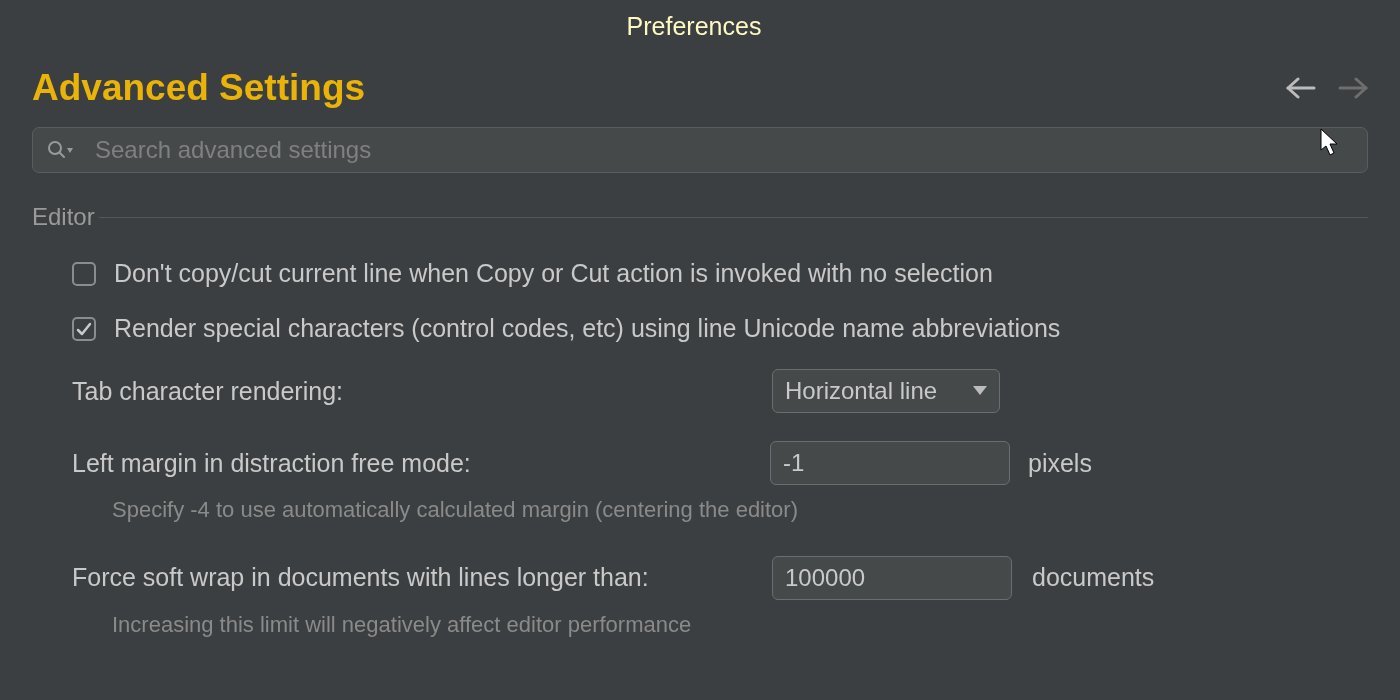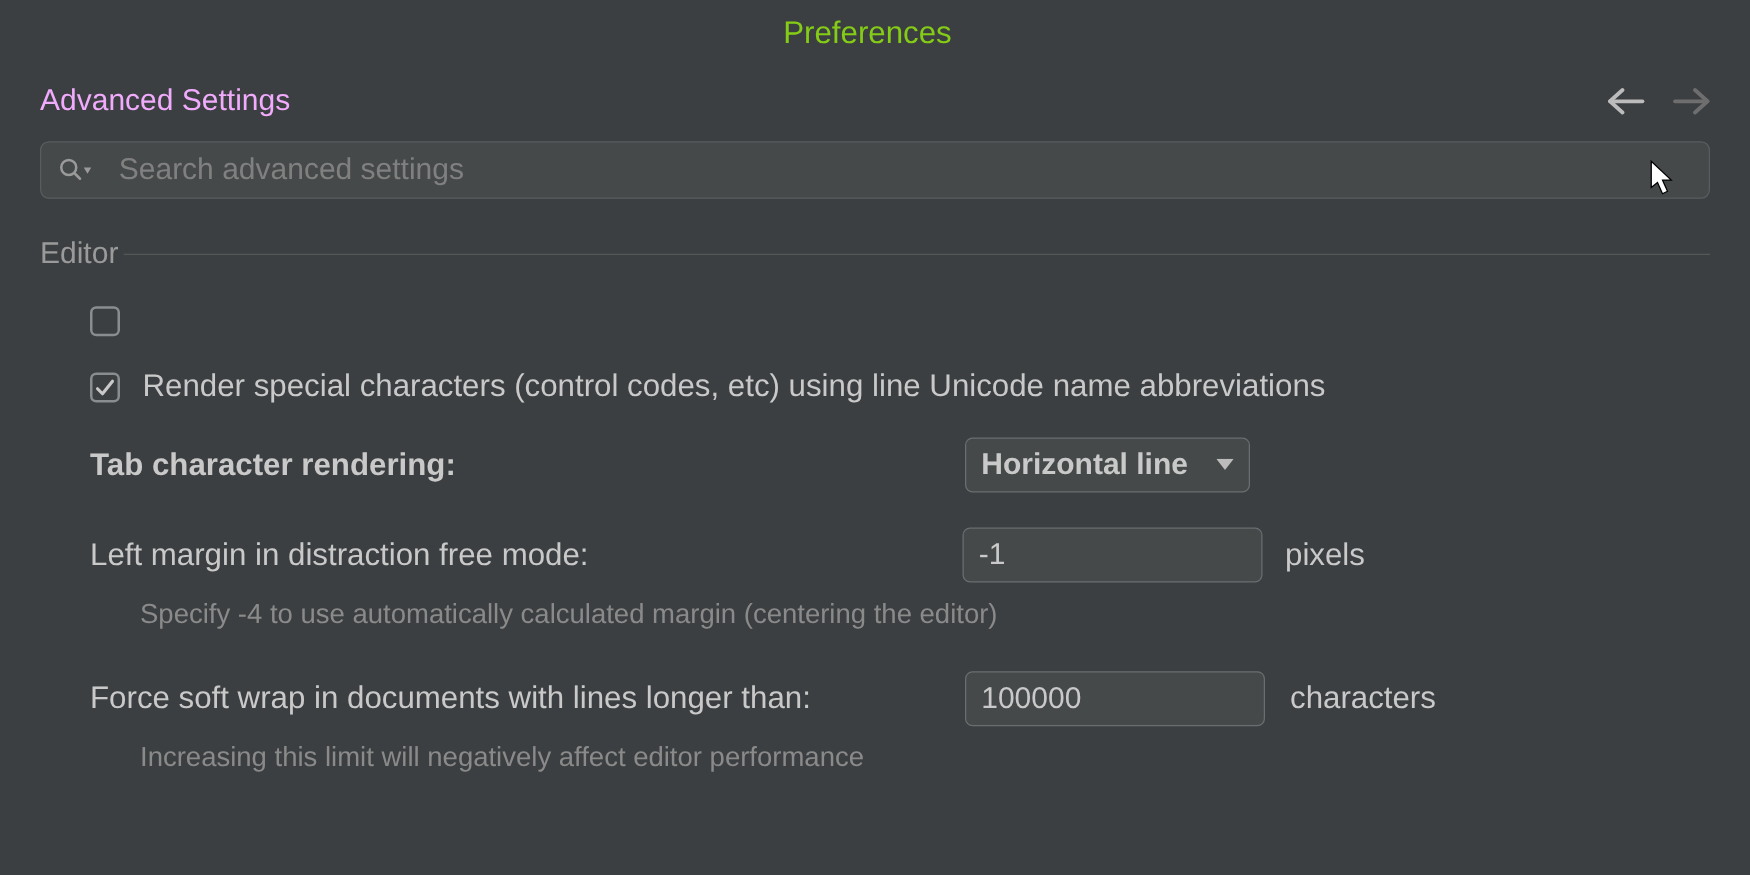--- a/index.html
+++ b/index.html
@@ -15,7 +15,7 @@
   .window-title {
     text-align: center;
     padding: 12px 12px 8px 0;
-    color: #84cc16;
+    color: #fef9c3;
     font-size: 25px;
   }
   .header-row {

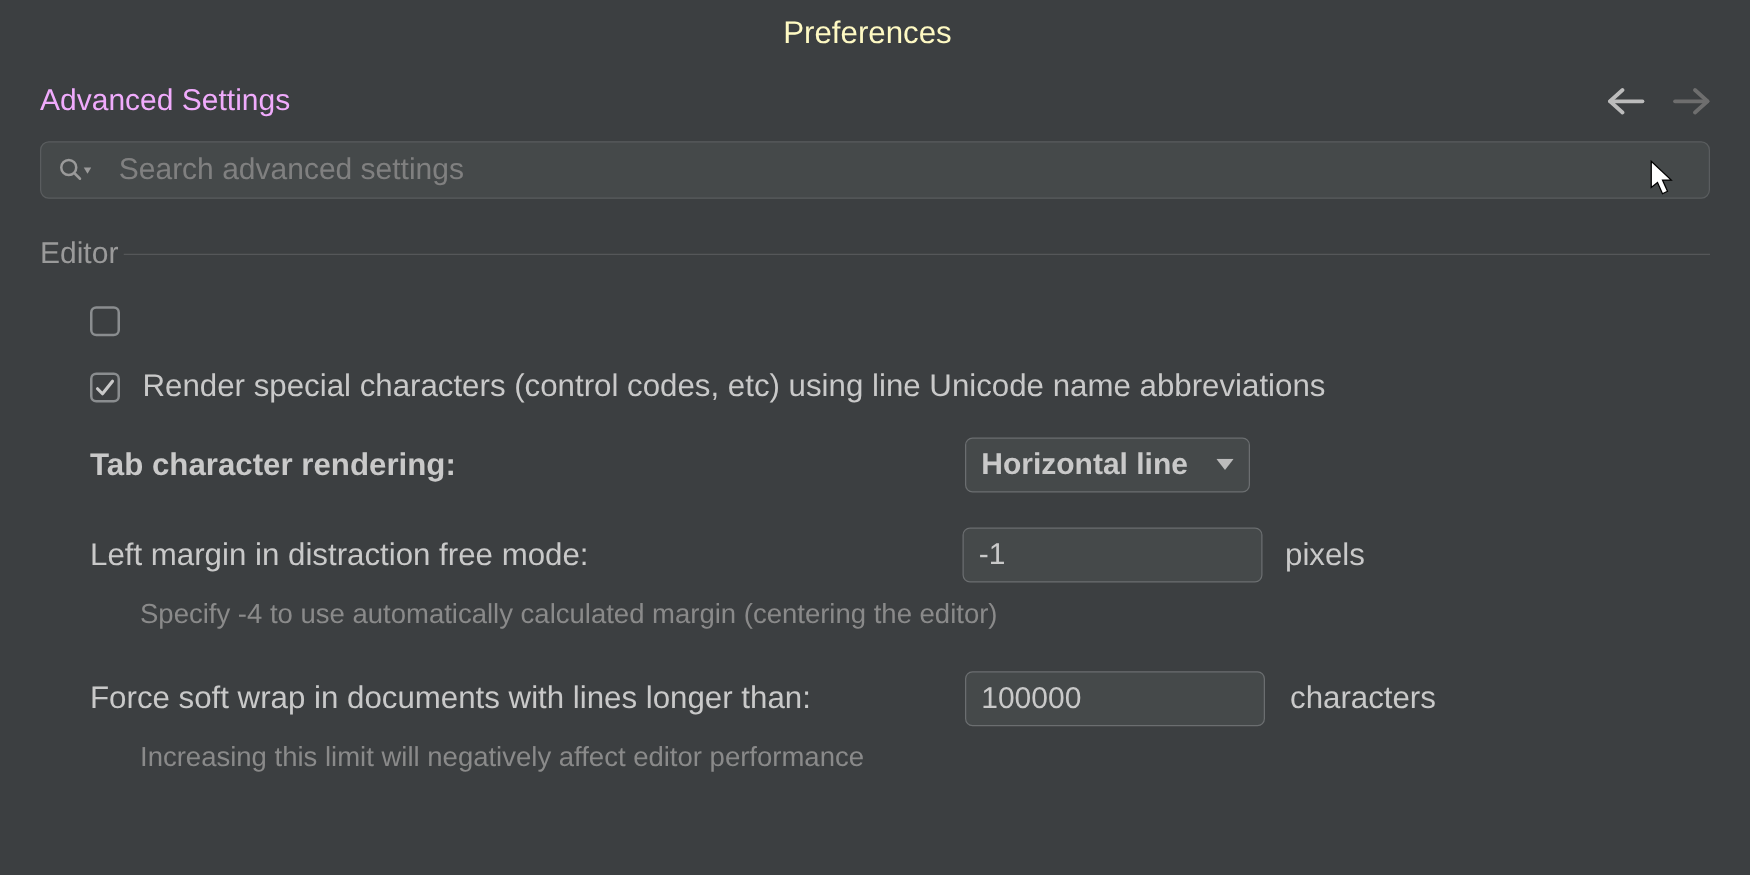--- a/index.html
+++ b/index.html
@@ -25,9 +25,9 @@
     padding: 18px 32px 14px 32px;
   }
   .page-title {
-    font-weight: 400;
-    font-size: 24px;
-    color: #f0abfc;
+    font-weight: 700;
+    font-size: 37px;
+    color: #eab308;
   }
   .nav-arrows {
     display: flex;

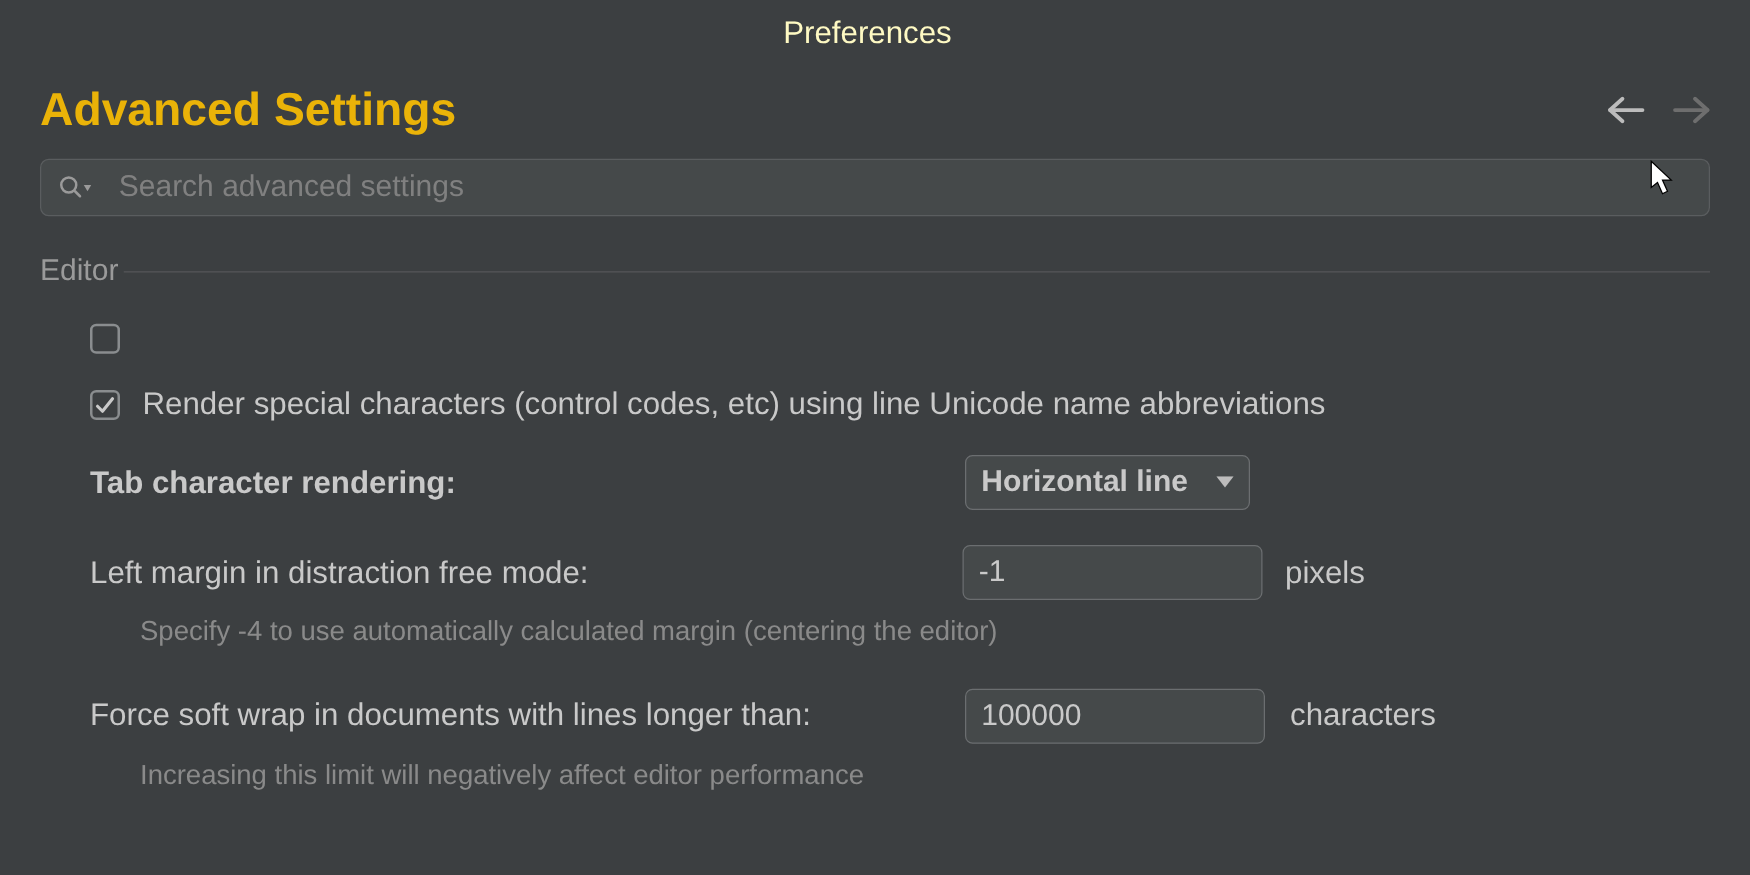--- a/index.html
+++ b/index.html
@@ -196,6 +196,7 @@
 
   <div class="setting-row">
     <div class="checkbox"></div>
+    <span class="setting-label">Don't copy/cut current line when Copy or Cut action is invoked with no selection</span>
   </div>
 
   <div class="setting-row">

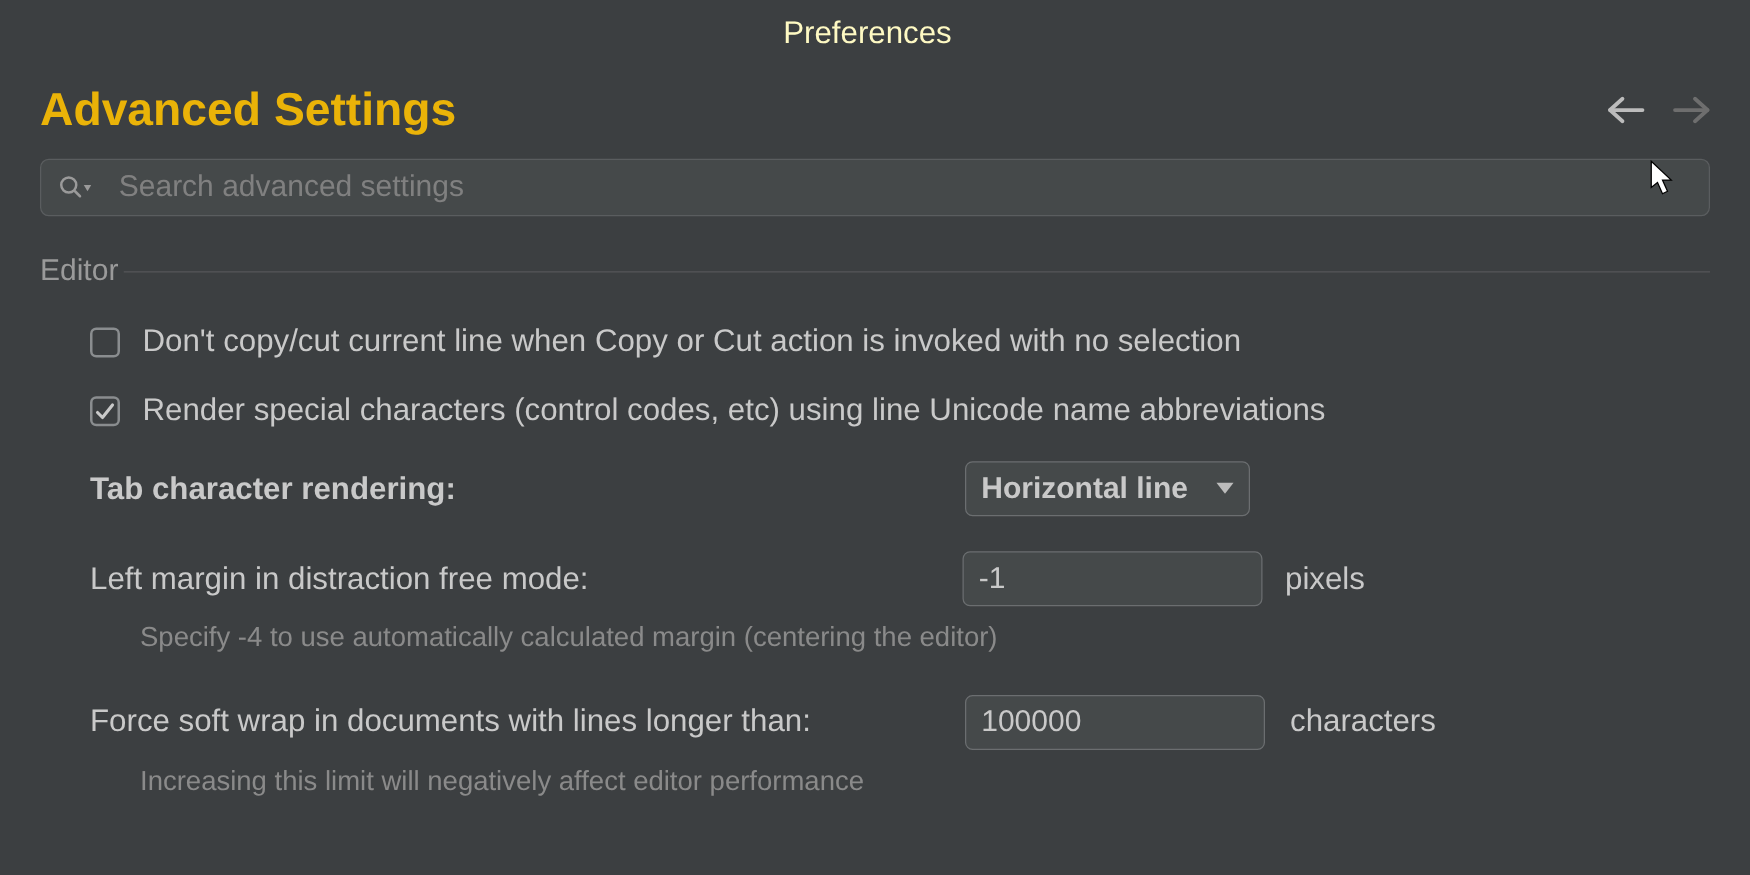--- a/index.html
+++ b/index.html
@@ -208,7 +208,7 @@
     <span class="setting-label">Render special characters (control codes, etc) using line Unicode name abbreviations</span>
   </div>
 
-  <div class="form-row" style="margin-top:10px;font-weight:bold;">
+  <div class="form-row" style="margin-top:10px;">
     <div class="form-label-col">Tab character rendering:</div>
     <div class="dropdown">
       <span>Horizontal line</span>

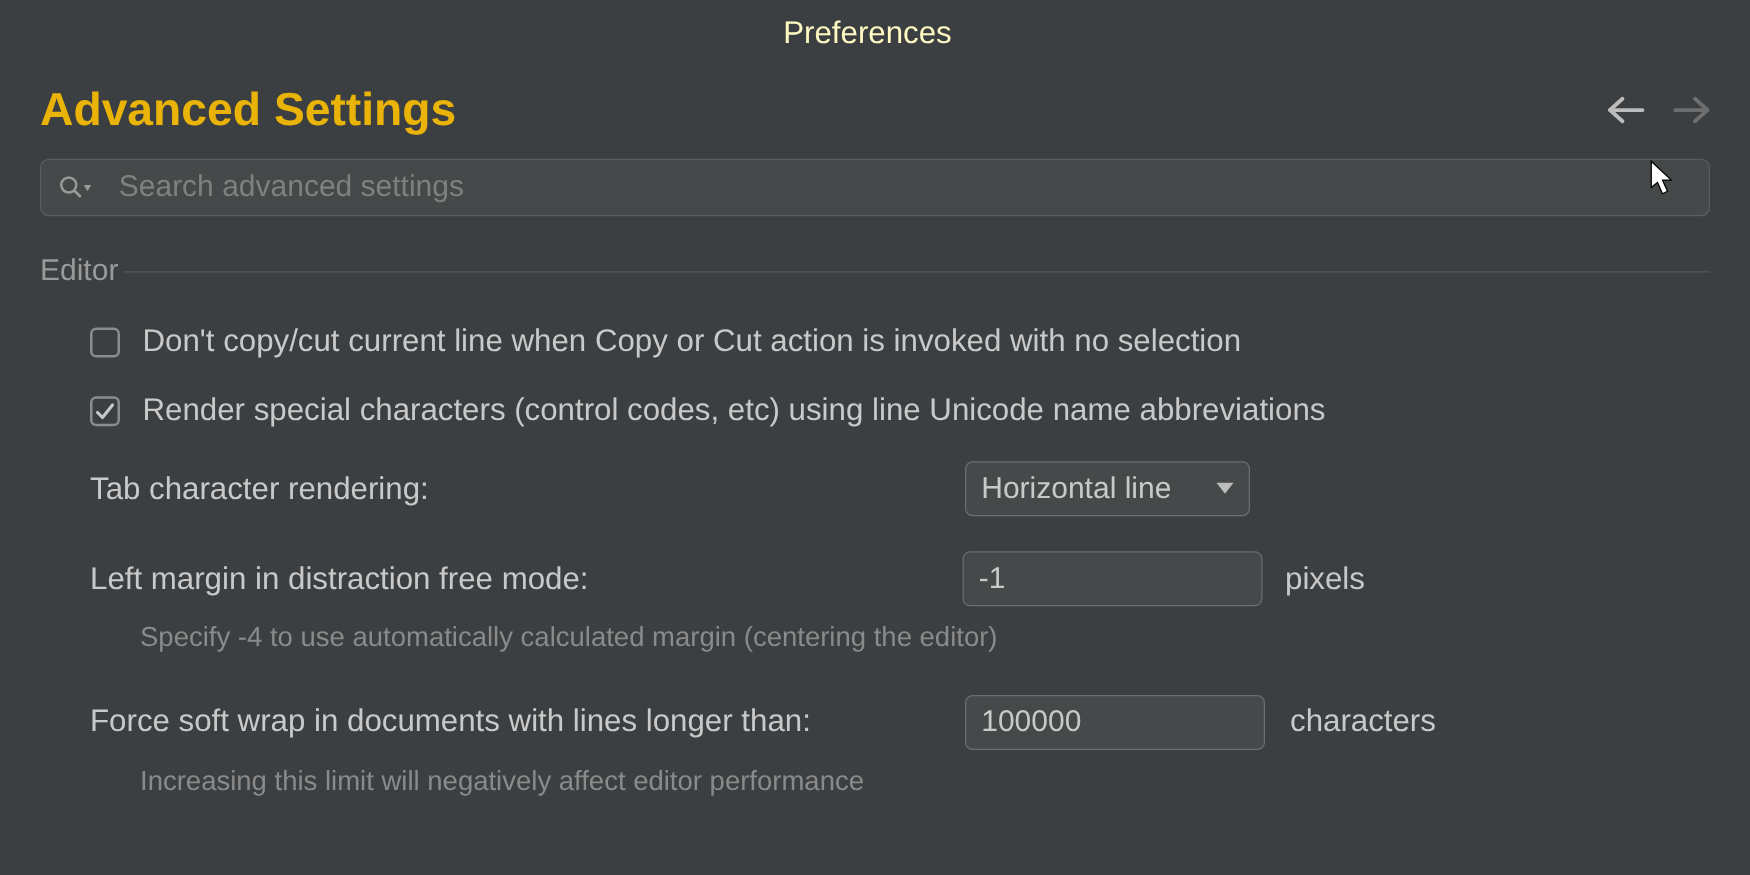--- a/index.html
+++ b/index.html
@@ -228,7 +228,7 @@
   <div class="form-row" style="margin-top:6px;">
     <div class="form-label-col">Force soft wrap in documents with lines longer than:</div>
     <input class="text-input" type="text" value="100000" style="">
-    <span class="unit-label">characters</span>
+    <span class="unit-label">documents</span>
   </div>
   <div class="hint">Increasing this limit will negatively affect editor performance</div>
 </div>

